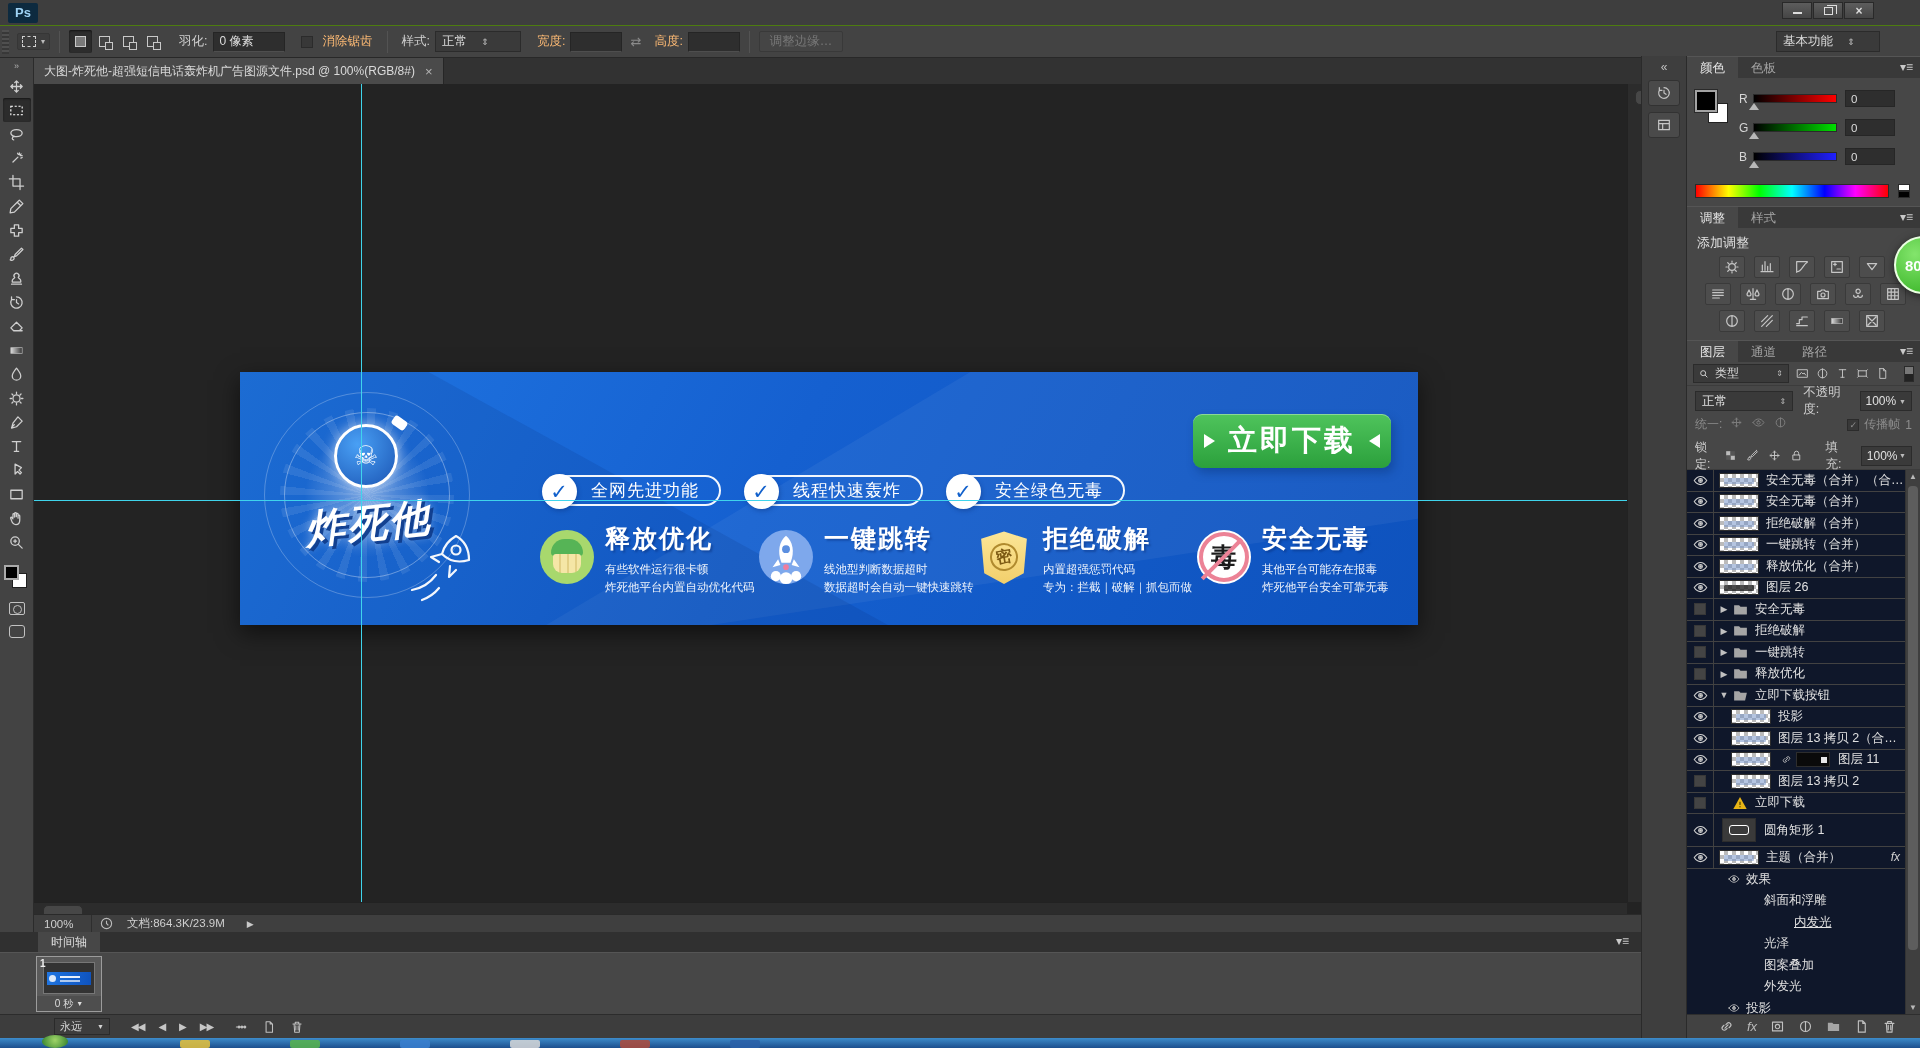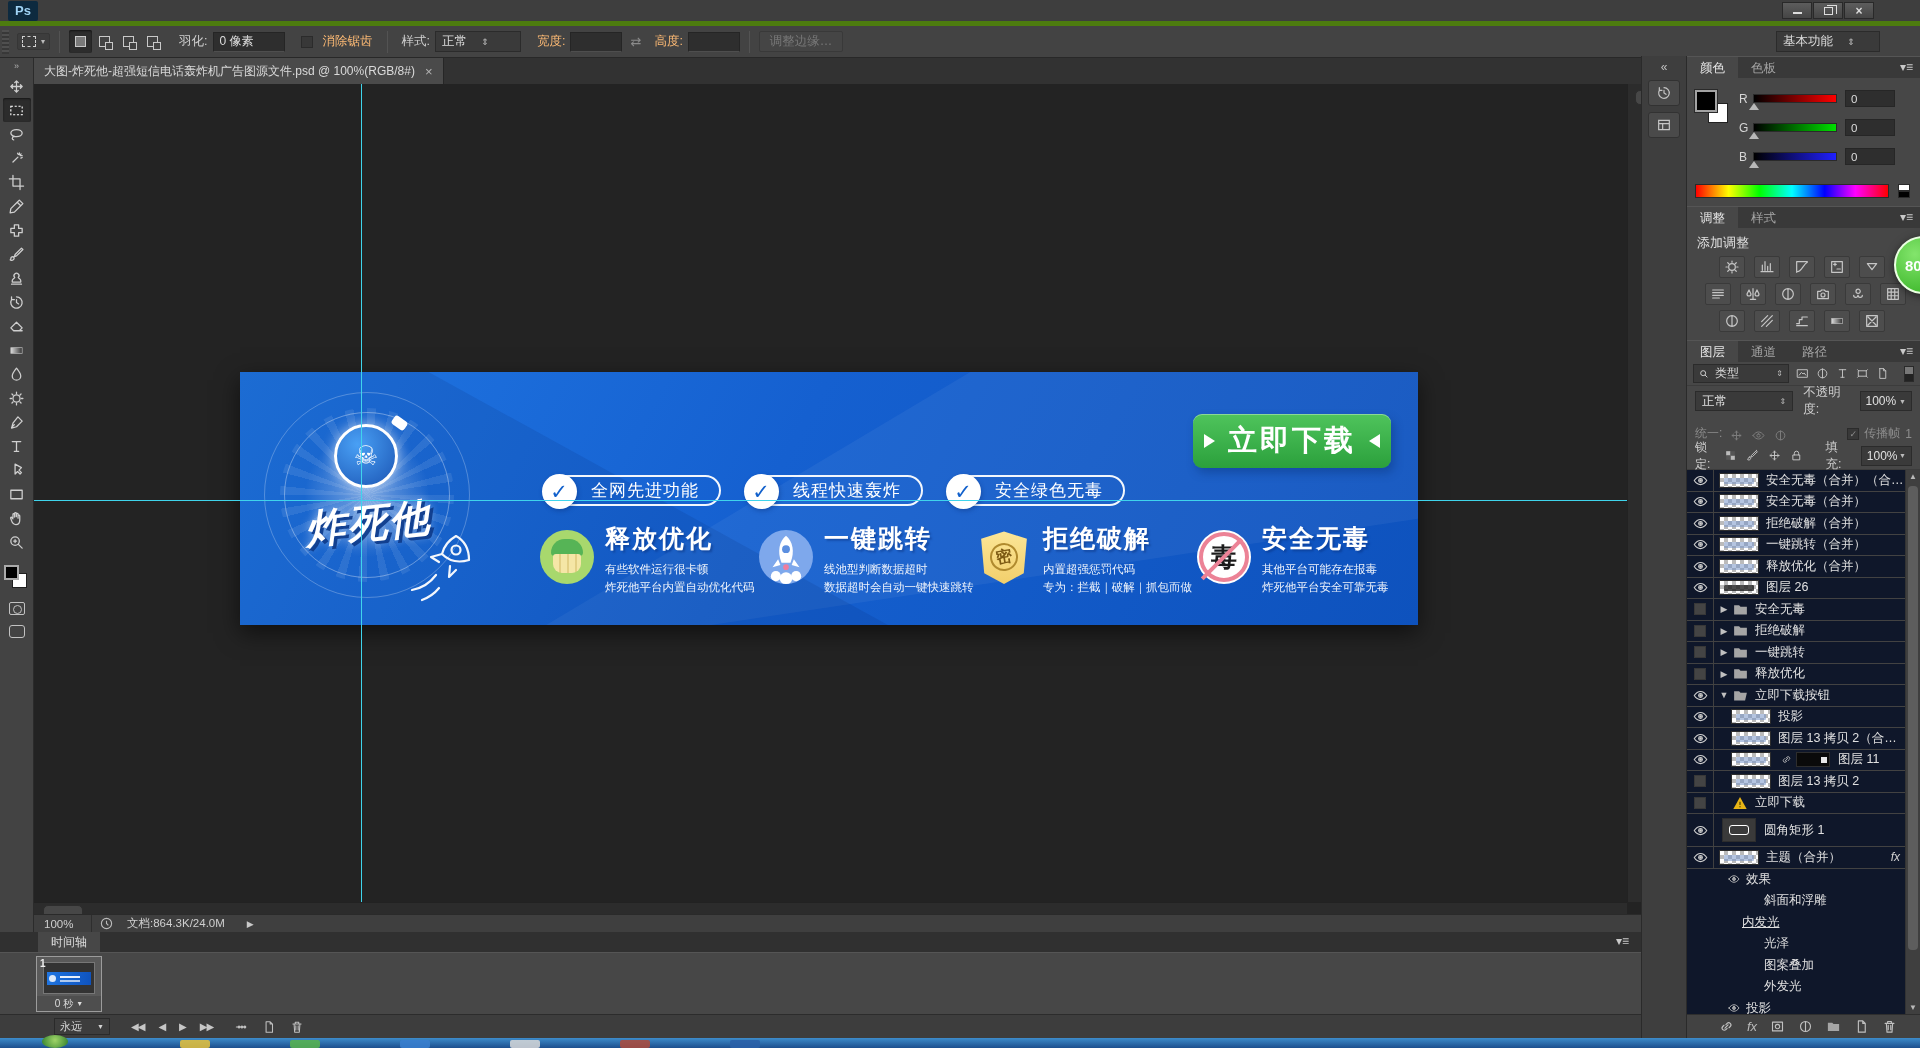--- a/index.html
+++ b/index.html
@@ -10,7 +10,7 @@
 
   
   .menubar{position:absolute;left:0;top:0;width:1920px;height:26px;background:#3e3e3e;
-           border-bottom:5px solid #4d7c0f;display:flex;align-items:center;}
+           border-bottom:1px solid #4d7c0f;display:flex;align-items:center;}
   .ps-logo{width:30px;height:20px;margin:0 8px 0 8px;background:#0d2a3f;color:#9fd3f5;
            font-weight:bold;font-size:13px;display:flex;align-items:center;justify-content:center;border-radius:2px;}
   .menu-item{padding:0 11px;line-height:26px;font-size:13px;color:#e3e3e3;cursor:default;}

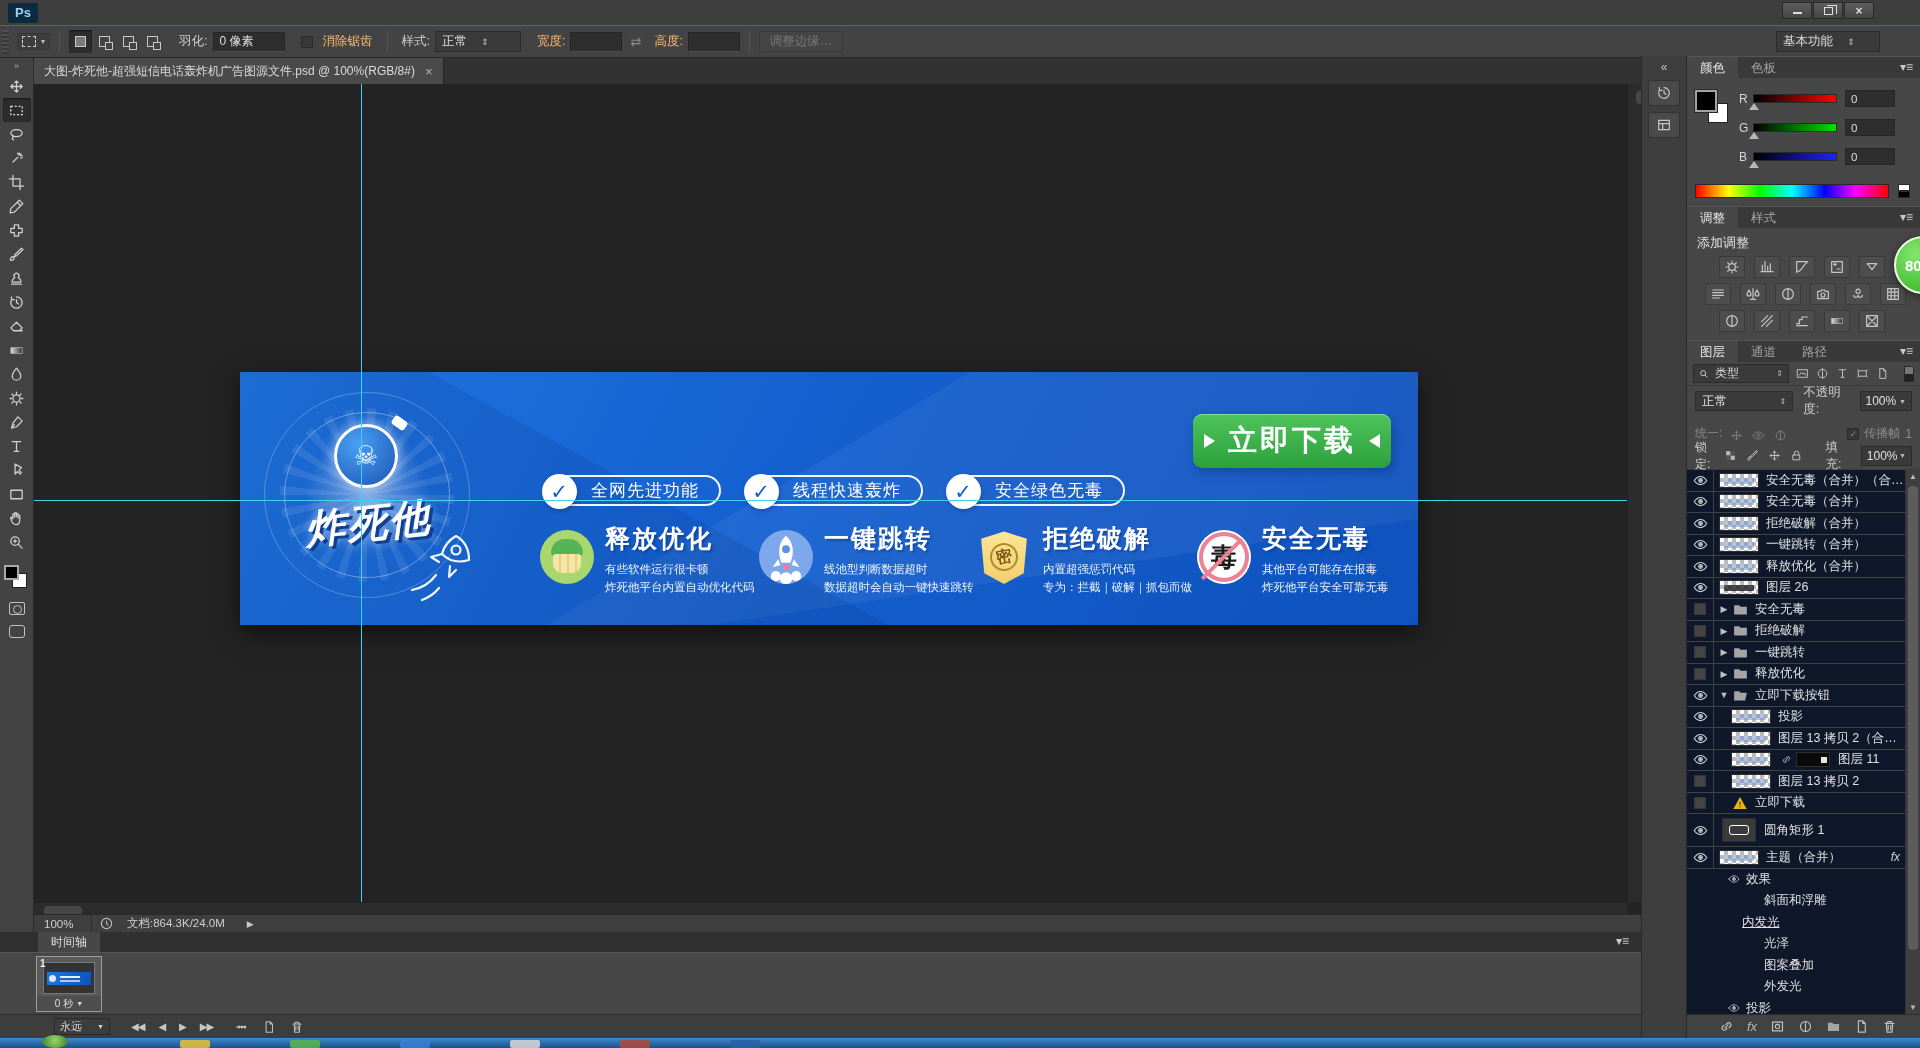--- a/index.html
+++ b/index.html
@@ -208,7 +208,7 @@
             justify-content:space-between;padding:0 6px;font-size:12.5px;color:#e0e0e0;}
   .opbox{width:62px;height:20px;background:#3a3a3a;border:1px solid #2b2b2b;display:flex;align-items:center;
          justify-content:space-between;padding:0 5px;font-size:12px;color:#e0e0e0;}
-  .lp-unify{height:26px;display:flex;align-items:flex-end;padding:0 8px;color:#8d8d8d;font-size:12px;gap:8px;}
+  .lp-unify{height:26px;display:flex;align-items:flex-start;padding:0 8px;color:#8d8d8d;font-size:12px;gap:8px;}
   .lp-lock{height:28px;display:flex;align-items:center;padding:0 8px;color:#cfcfcf;font-size:12px;gap:8px;
            border-bottom:1px solid #3c3c3c;}
   .lockico{color:#c3c3c3;display:flex;}

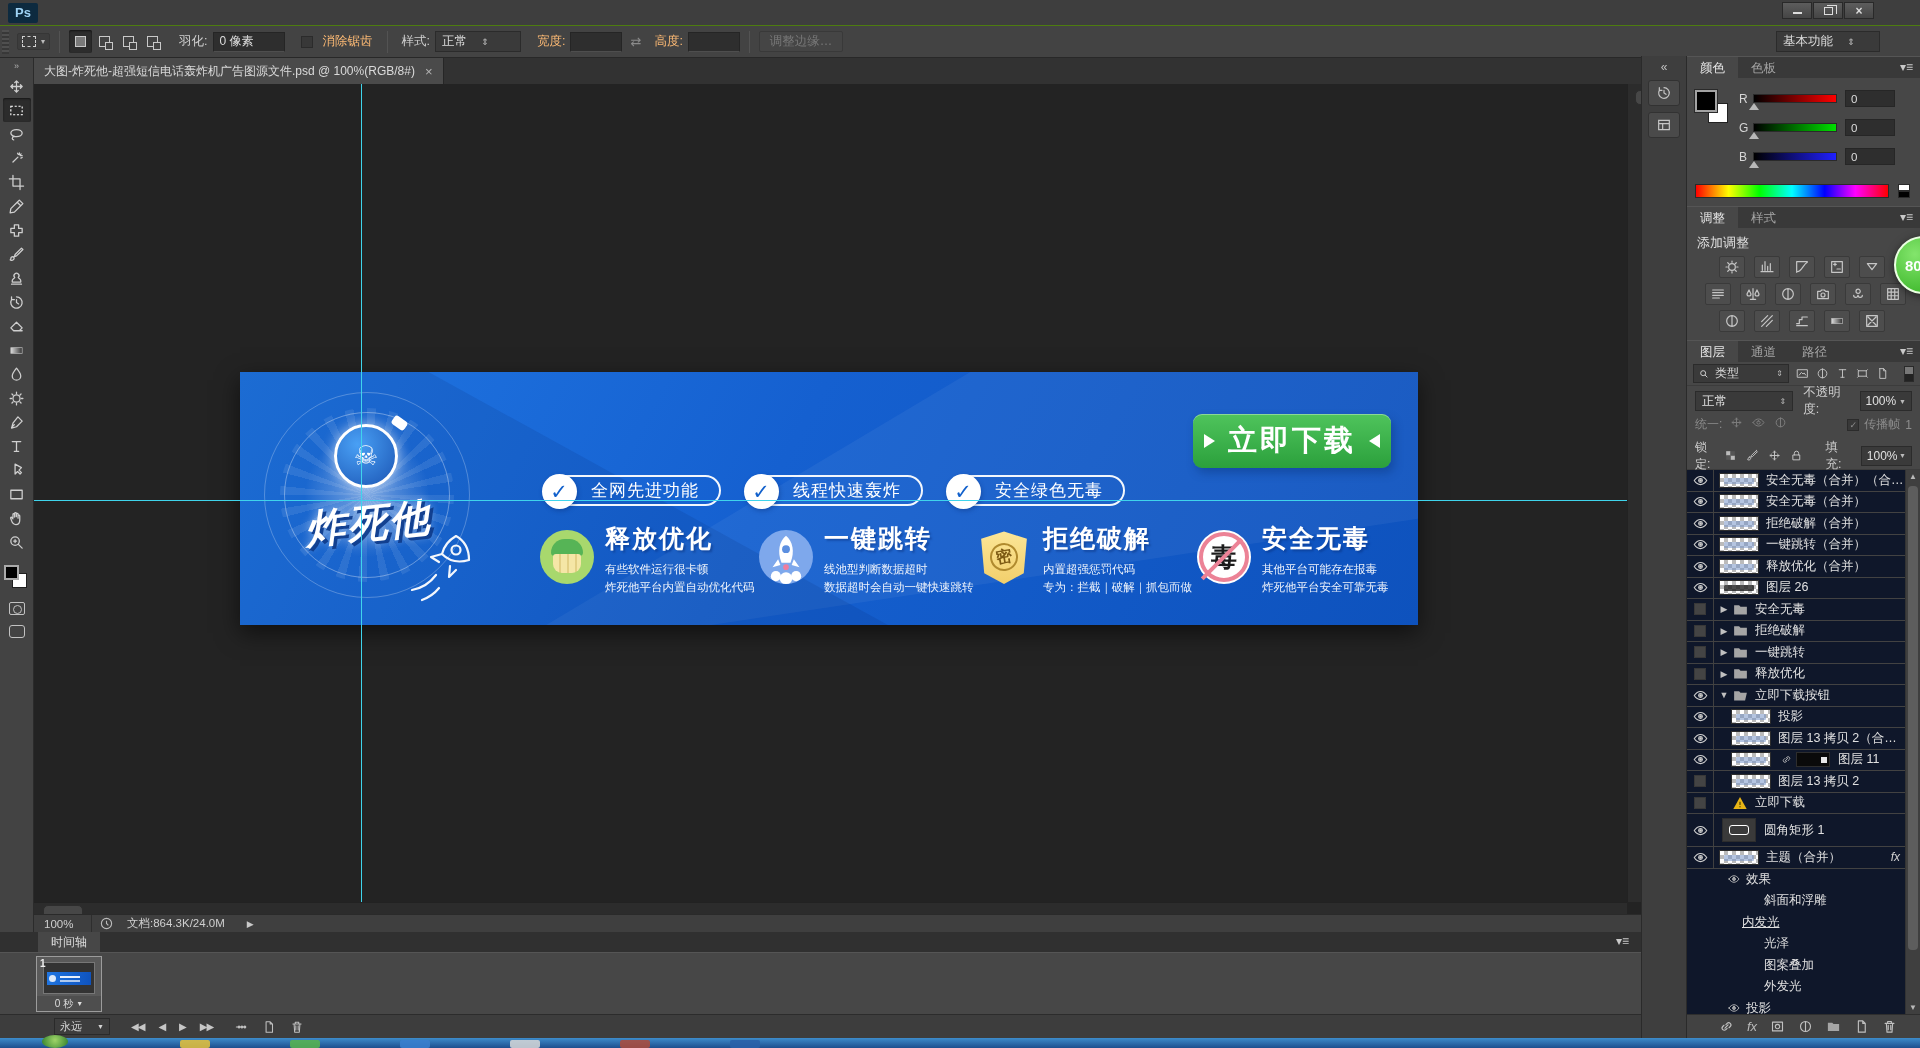--- a/index.html
+++ b/index.html
@@ -566,7 +566,7 @@
       <circle cx="7" cy="7" r="5.5" fill="none" stroke="#bbb" stroke-width="1.2"></circle>
       <path d="M7 4v3l2 2" fill="none" stroke="#bbb" stroke-width="1.2"></path>
     </svg>
-    <span class="docinfo">文档:864.3K/24.0M</span>
+    <span class="docinfo">文档:864.3K/23.9M</span>
     <span class="status-arrow">▶</span>
   </div>
 

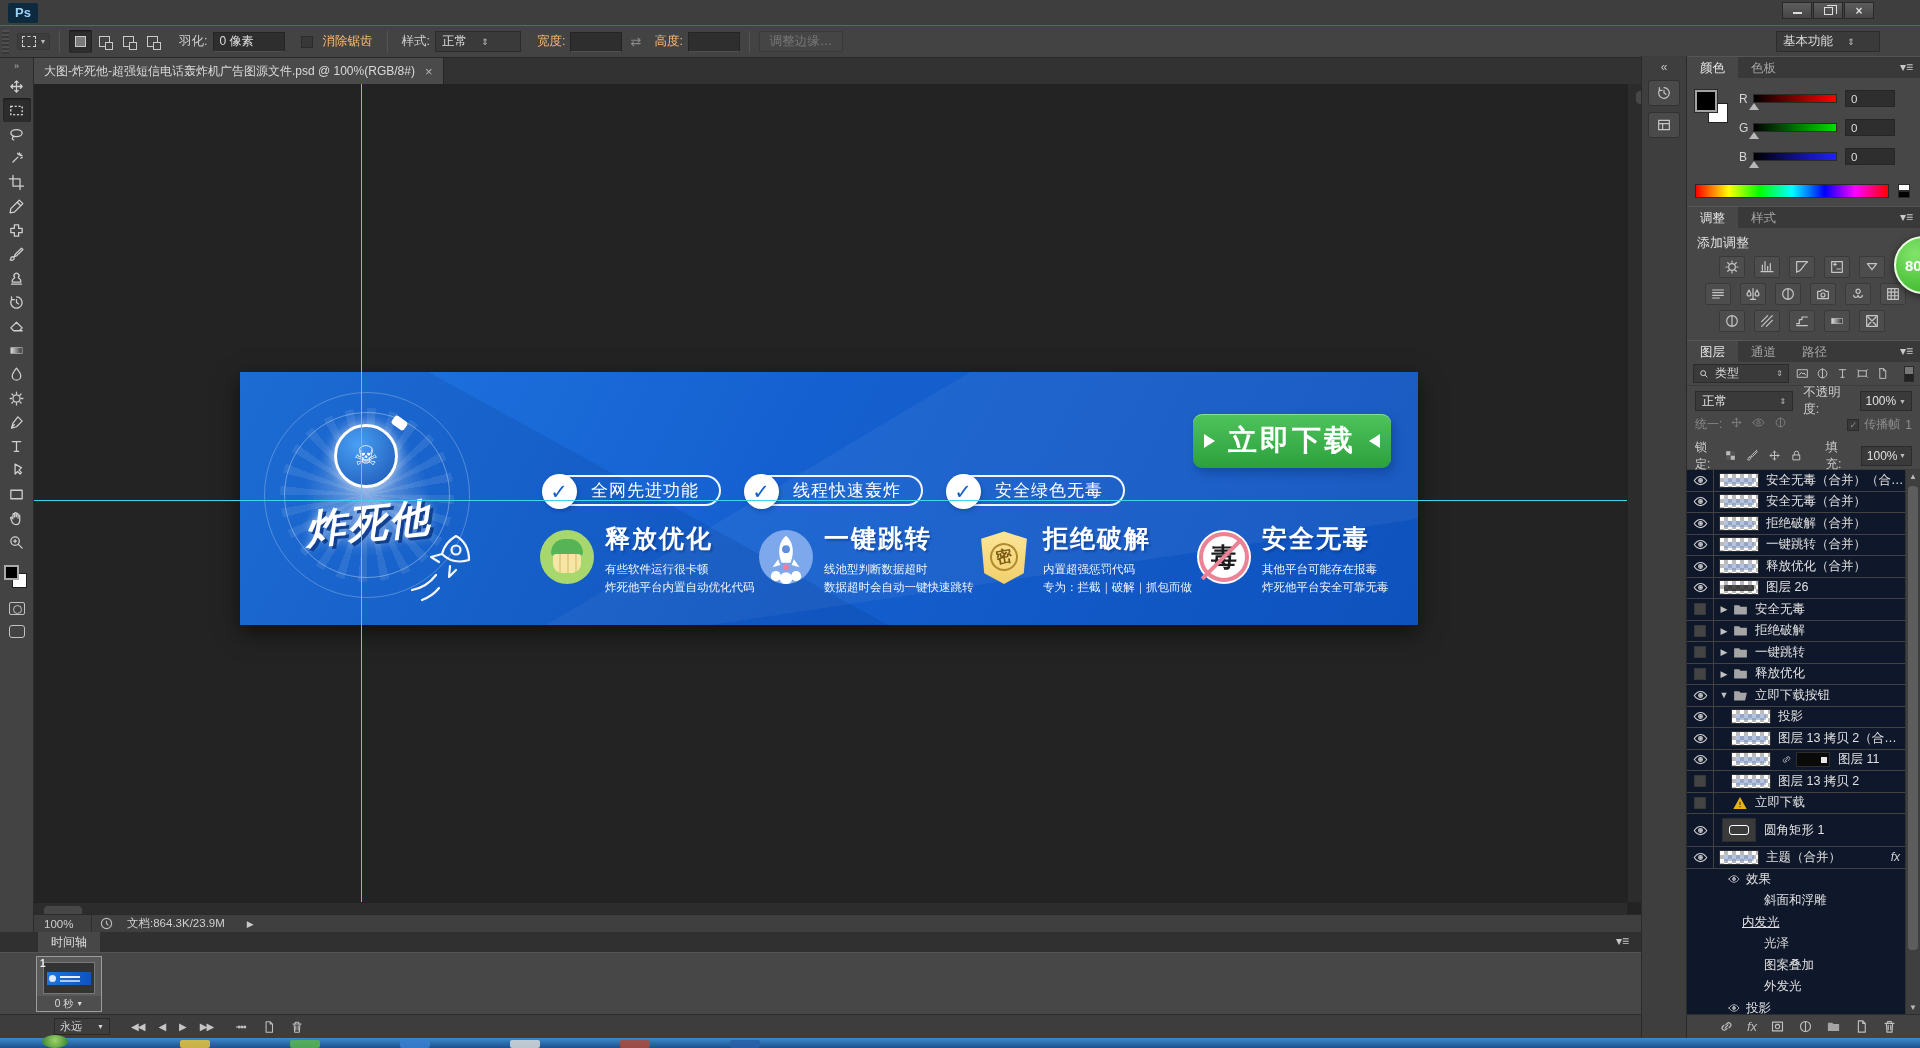--- a/index.html
+++ b/index.html
@@ -1137,7 +1137,7 @@
           </div>
           <div class="lrow noborder">
             <div class="eyecell" style="border-right: none;"></div>
-            <span class="lname" style="margin-left: 28px; text-decoration: underline;">内发光</span>
+            <span class="lname" style="margin-left: 80px; text-decoration: underline;">内发光</span>
           </div>
           <div class="lrow noborder">
             <div class="eyecell" style="border-right: none;"></div>

